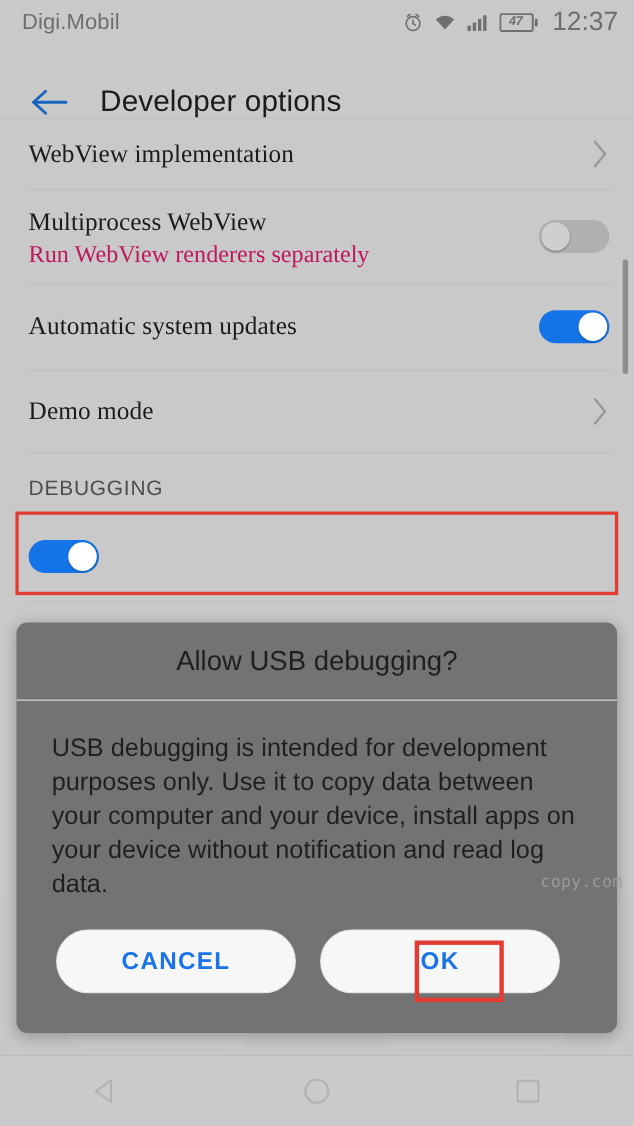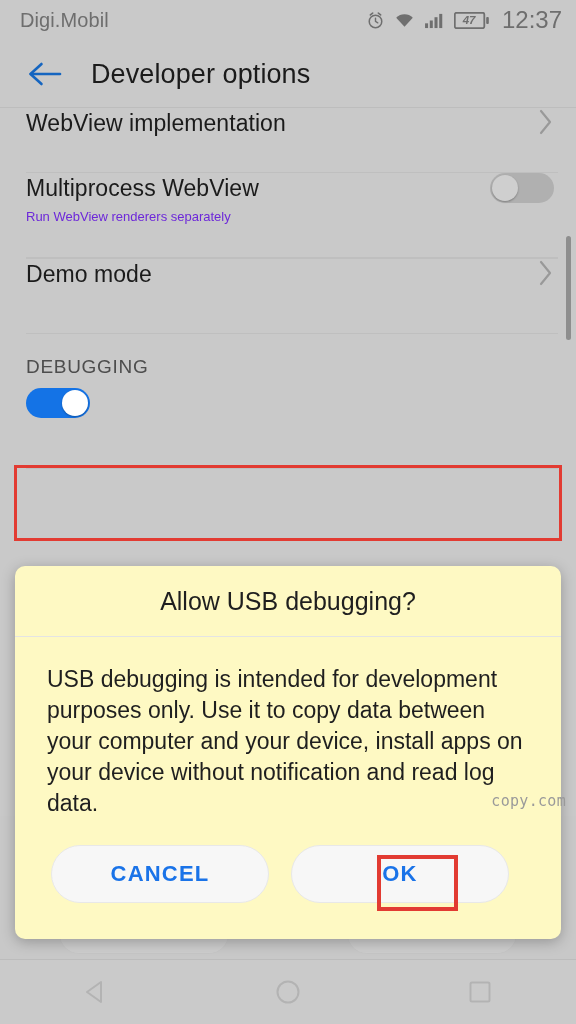--- a/index.html
+++ b/index.html
@@ -55,7 +55,7 @@
   #app-bar {
     position: absolute; top: 40px; left: 0;
     width: 576px; height: 68px;
-    display: flex; align-items: center;
+    display: flex; align-items: flex-end;
     padding-left: 27px;
   }
   #back-arrow { width: 36px; height: 30px; flex: none; cursor: pointer; }

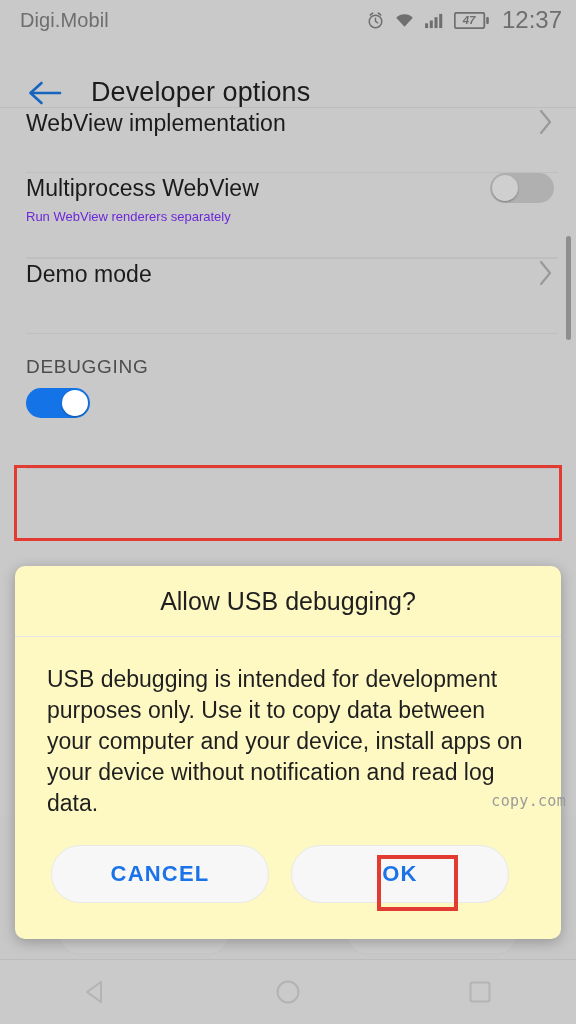--- a/index.html
+++ b/index.html
@@ -79,9 +79,10 @@
   }
   .row {
     position: relative;
-    display: flex; align-items: flex-start;
+    display: flex; align-items: center;
     padding: 0 22px 0 26px;
     min-height: 64px;
+    font-family: Liberation Serif, serif;
   }
   .row-text { flex: 1; padding-right: 10px; }
   .row-title {

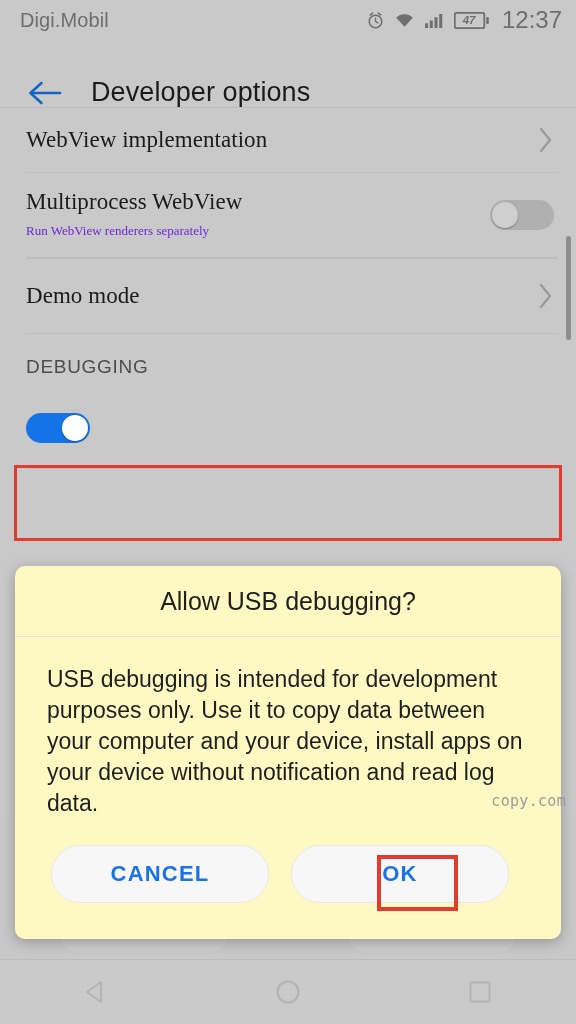--- a/index.html
+++ b/index.html
@@ -91,7 +91,7 @@
     line-height: 30px;
   }
   .row-sub {
-    font-size: 13px; color: #6d28d9;
+    font-size: 22px; color: #be185d;
     line-height: 26px;
     margin-top: 1px;
   }

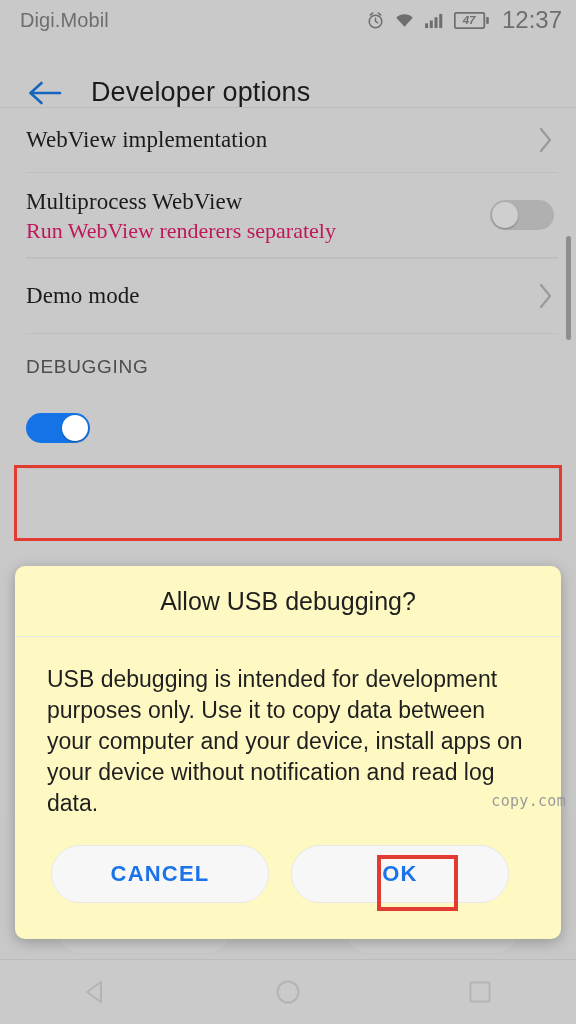--- a/index.html
+++ b/index.html
@@ -304,6 +304,14 @@
     </div>
     <div class="divider"></div>
 
+    <div class="row" style="height:78px">
+      <div class="row-text">
+        <div class="row-title">Automatic system updates</div>
+      </div>
+      <div class="toggle on">
+        <div class="knob"></div>
+      </div>
+    </div>
     <div class="divider"></div>
 
     <div class="row" style="height:74px">

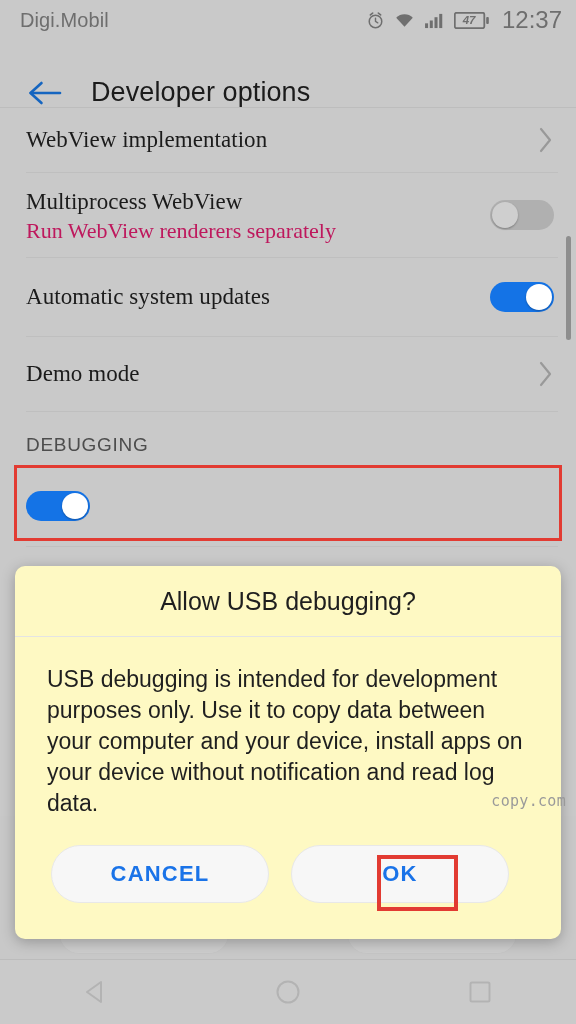--- a/index.html
+++ b/index.html
@@ -172,7 +172,7 @@
     position: absolute;
     left: 15px; top: 566px;
     width: 546px; height: 373px;
-    background: #fef9c3;
+    background: #737373;
     border-radius: 10px;
     box-shadow: 0 3px 14px rgba(0,0,0,.26);
     display: flex; flex-direction: column;

